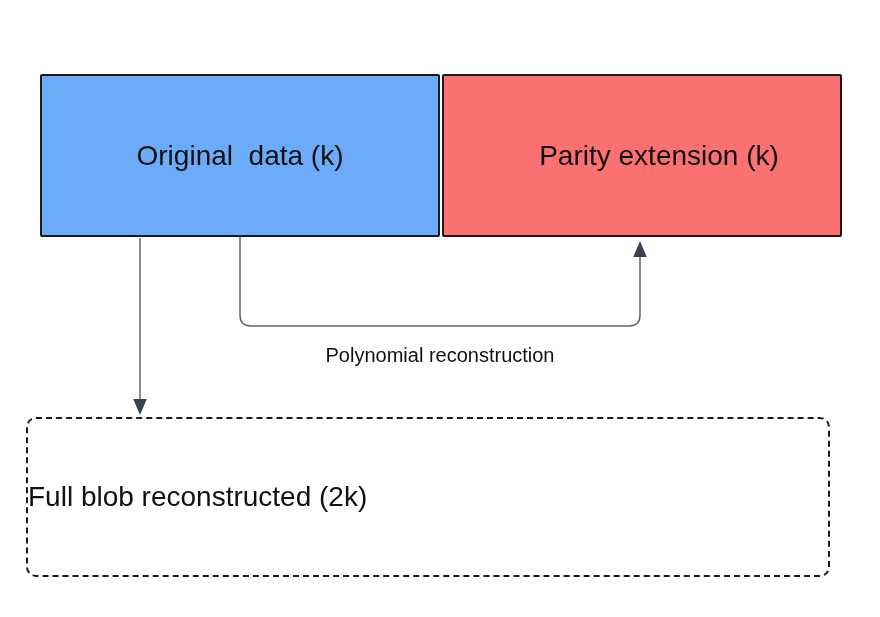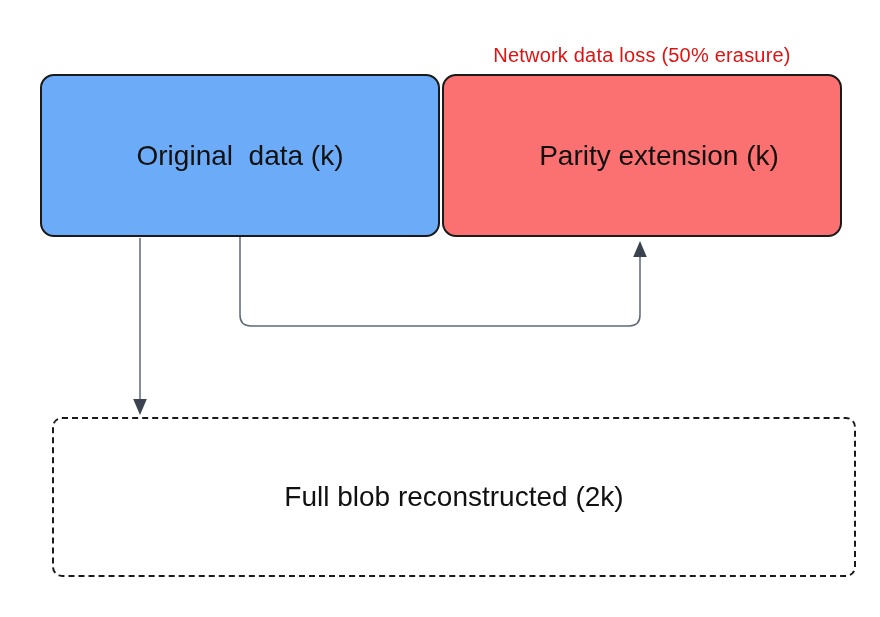--- a/index.html
+++ b/index.html
@@ -80,7 +80,6 @@
 
 <div class="canvas">
 
-  <div class="loss-label" style="color: rgb(224, 18, 18);">Network data loss (50% erasure)</div>
 
   <div class="box original" style="background-color: rgb(108, 171, 247); border-color: rgb(26, 26, 26);">
     <span class="box-label">Original  data (k)</span>

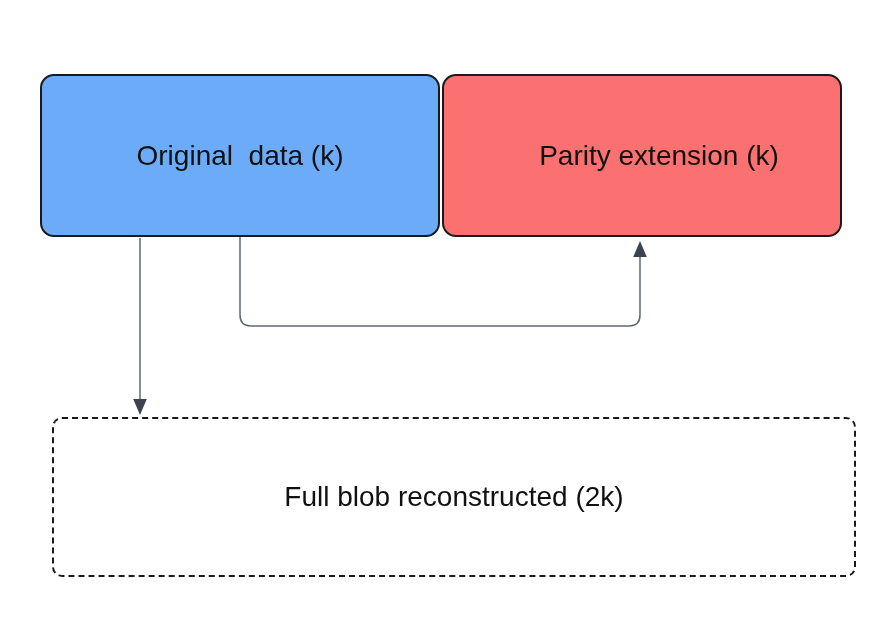--- a/index.html
+++ b/index.html
@@ -32,7 +32,7 @@
     height: 163px;
     width: 400px;
     border: 2px solid #1a1a1a;
-    border-radius: 14px;
+    border-radius: 2px;
     box-sizing: border-box;
     display: flex;
     align-items: center;

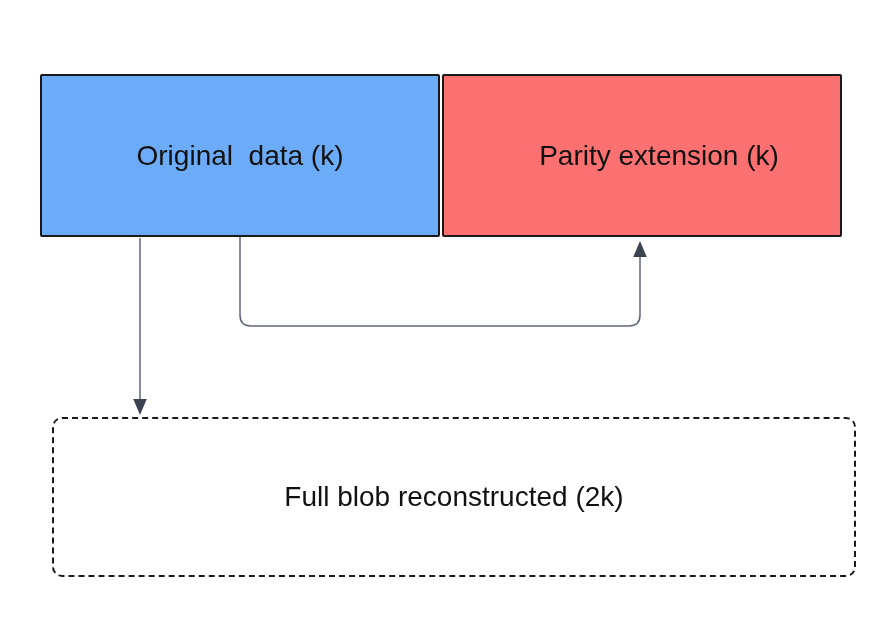--- a/index.html
+++ b/index.html
@@ -102,6 +102,7 @@
     </g>
   </svg>
 
+  <div class="recon-label" style="color: rgb(17, 17, 17);">Polynomial reconstruction</div>
 
   <div class="dashed-box" style="border-color: rgb(26, 26, 26);">
     <span class="box-label">Full blob reconstructed (2k)</span>

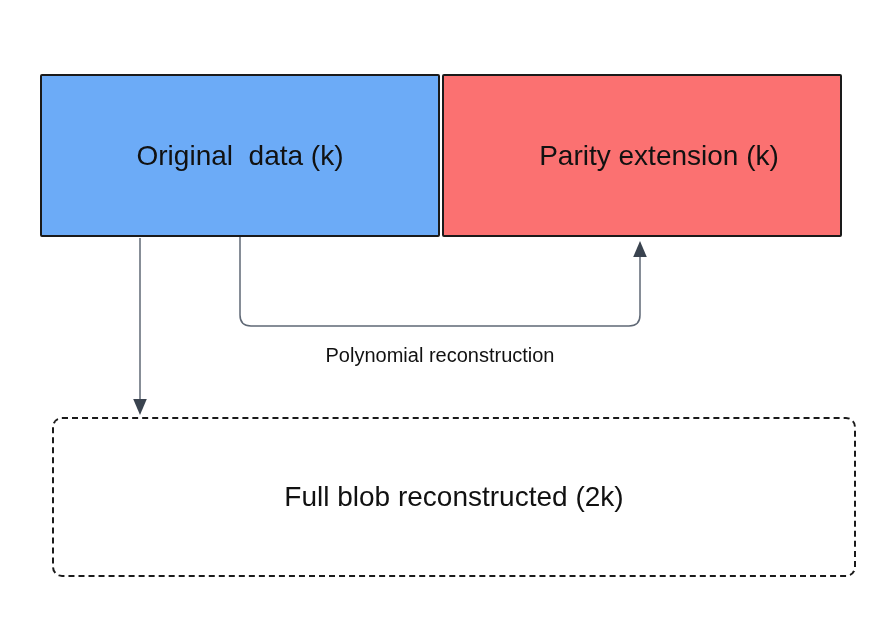--- a/index.html
+++ b/index.html
@@ -62,7 +62,7 @@
   }
   .dashed-box {
     position: absolute;
-    left: 52px;
+    left: 26px;
     top: 417px;
     width: 804px;
     height: 160px;
@@ -71,7 +71,7 @@
     box-sizing: border-box;
     display: flex;
     align-items: center;
-    justify-content: center;
+    justify-content: flex-start;
     background: #ffffff;
   }
 </style>

